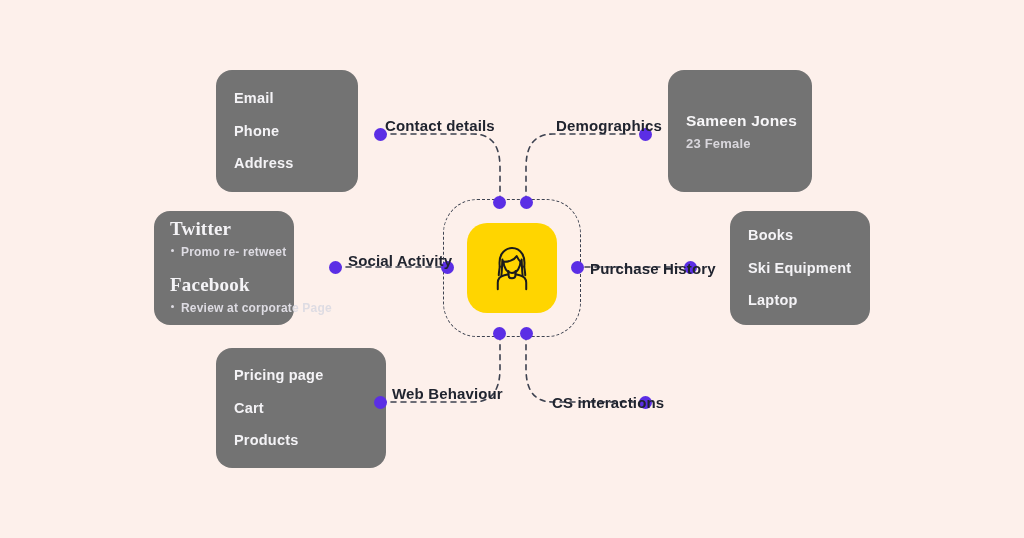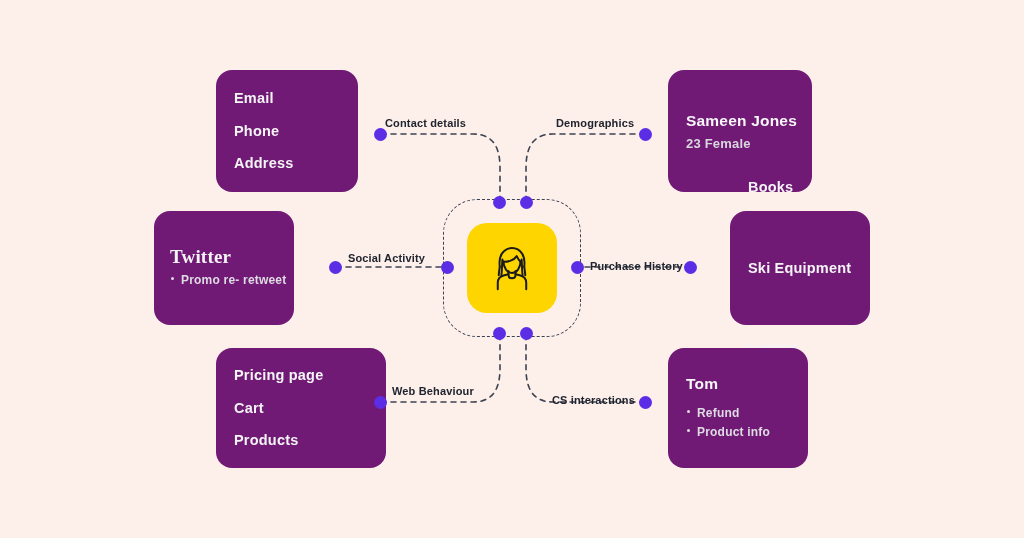--- a/index.html
+++ b/index.html
@@ -18,7 +18,7 @@
   
   .card{
     position:absolute;
-    background:#701a75;
+    background:#737373;
     border-radius:16px;
     box-sizing:border-box;
     z-index:3;

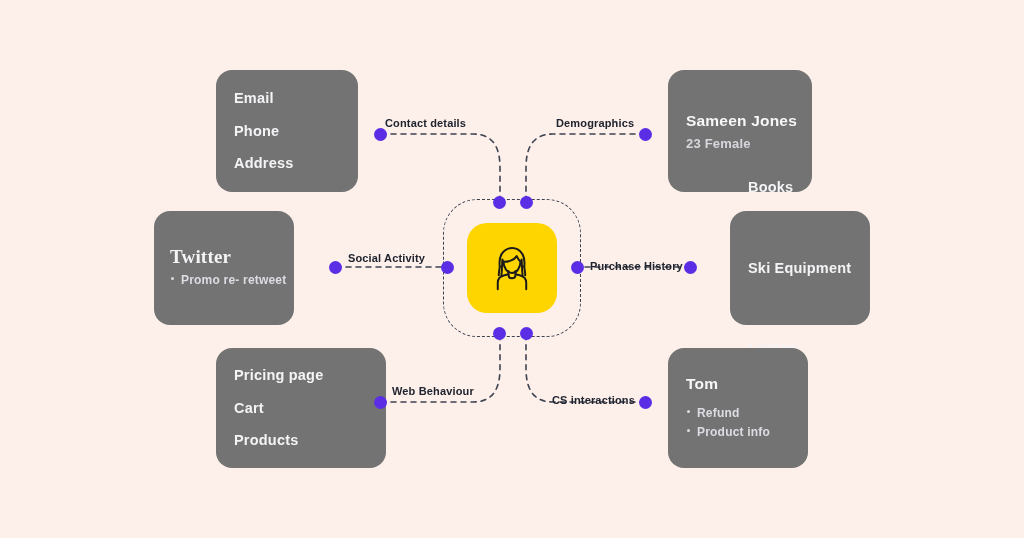--- a/index.html
+++ b/index.html
@@ -112,7 +112,7 @@
   
   .elabel{
     position:absolute;z-index:4;
-    font-size:11px;font-weight:700;color:#20242f;
+    font-size:15px;font-weight:700;color:#20242f;
     letter-spacing:.15px;white-space:nowrap;
   }
 </style>

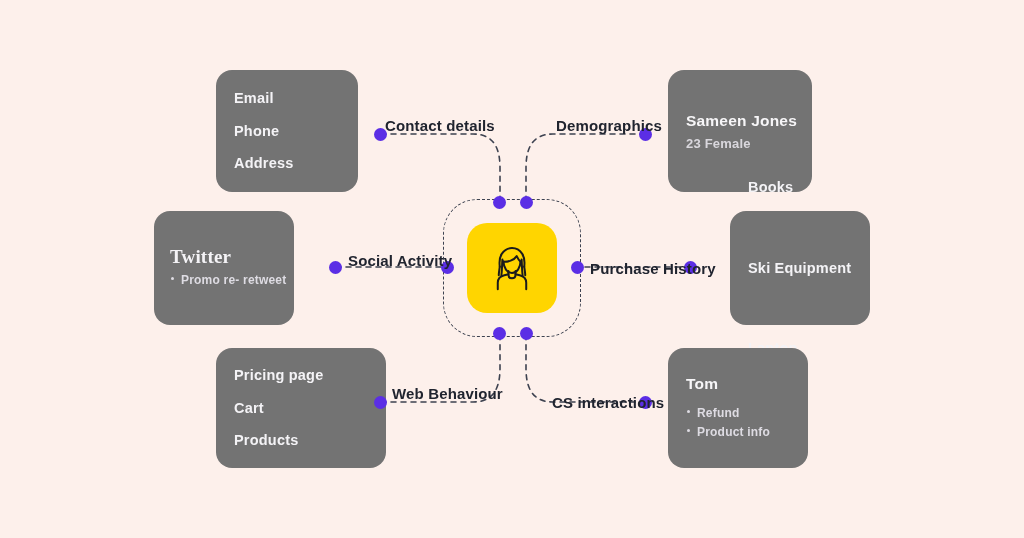--- a/index.html
+++ b/index.html
@@ -84,7 +84,7 @@
   #card-contact    {left:216px;top:70px; width:142px;height:122px;}
   #card-demo       {left:668px;top:70px; width:144px;height:122px;}
   #card-social     {left:154px;top:211px;width:140px;height:114px;padding:0 16px;}
-  #card-purchase   {left:730px;top:211px;width:140px;height:114px;gap:48px;}
+  #card-purchase   {left:730px;top:211px;width:140px;height:114px;}
   #card-web        {left:216px;top:348px;width:170px;height:120px;}
   #card-cs         {left:668px;top:348px;width:140px;height:120px;}
 

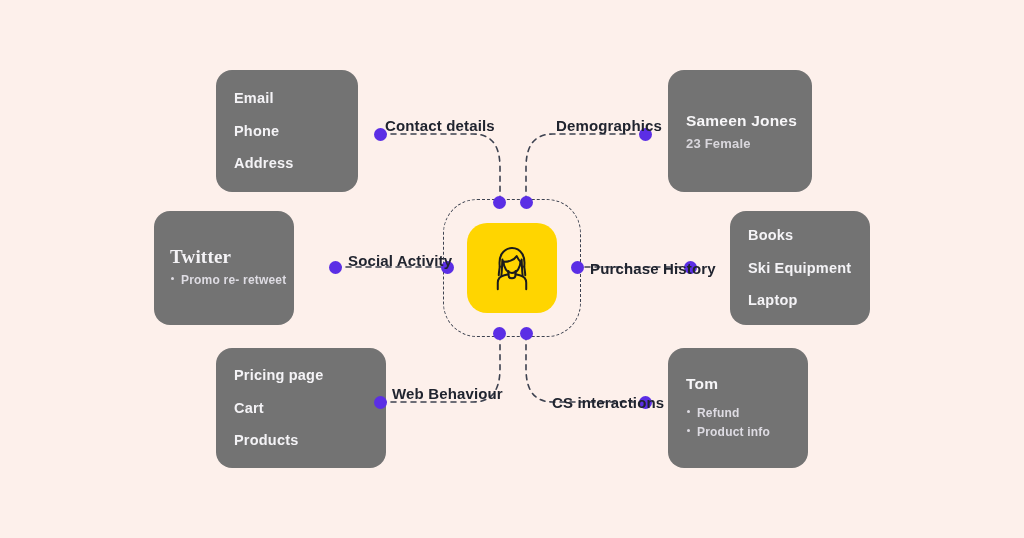--- a/index.html
+++ b/index.html
@@ -203,6 +203,12 @@
         <li>Promo re- retweet</li>
       </ul>
     </div>
+    <div class="grp">
+      <div class="hdr">Facebook</div>
+      <ul class="bullets">
+        <li>Review at corporate Page</li>
+      </ul>
+    </div>
   </div>
 
   <div class="card" id="card-purchase">

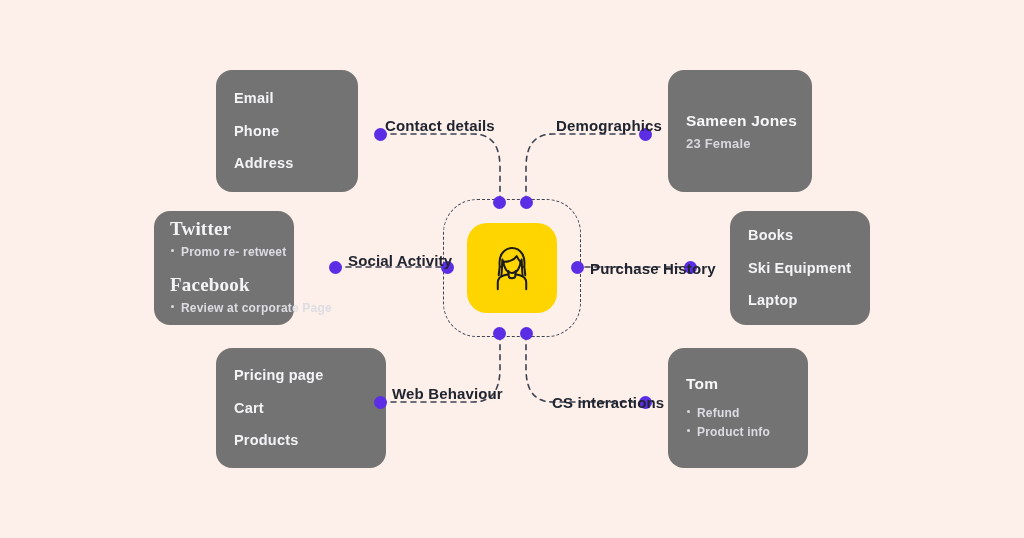--- a/index.html
+++ b/index.html
@@ -223,13 +223,6 @@
     <div class="line">Products</div>
   </div>
 
-  <div class="card" id="card-cs">
-    <div class="name">Tom</div>
-    <ul class="bullets">
-      <li>Refund</li>
-      <li>Product info</li>
-    </ul>
-  </div>
 
 </div>
 

